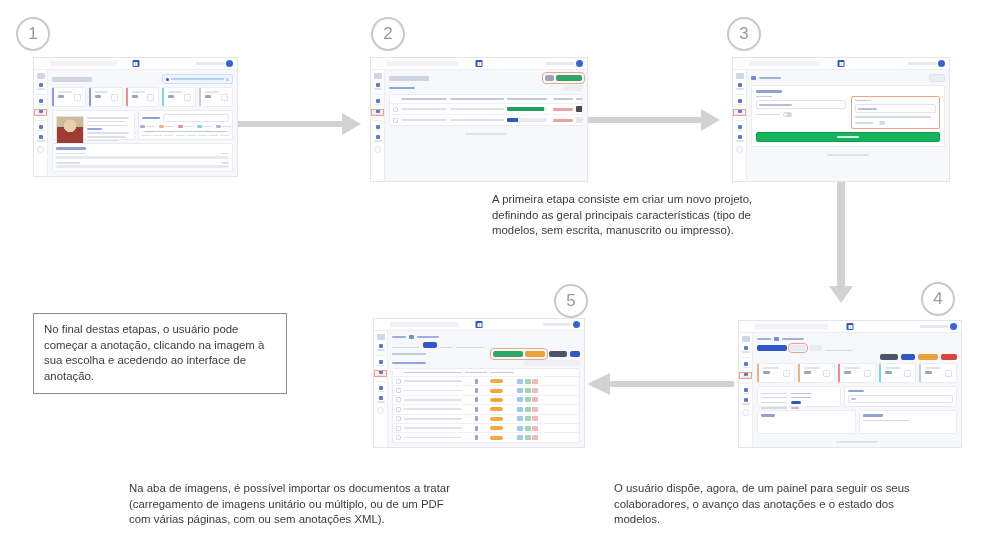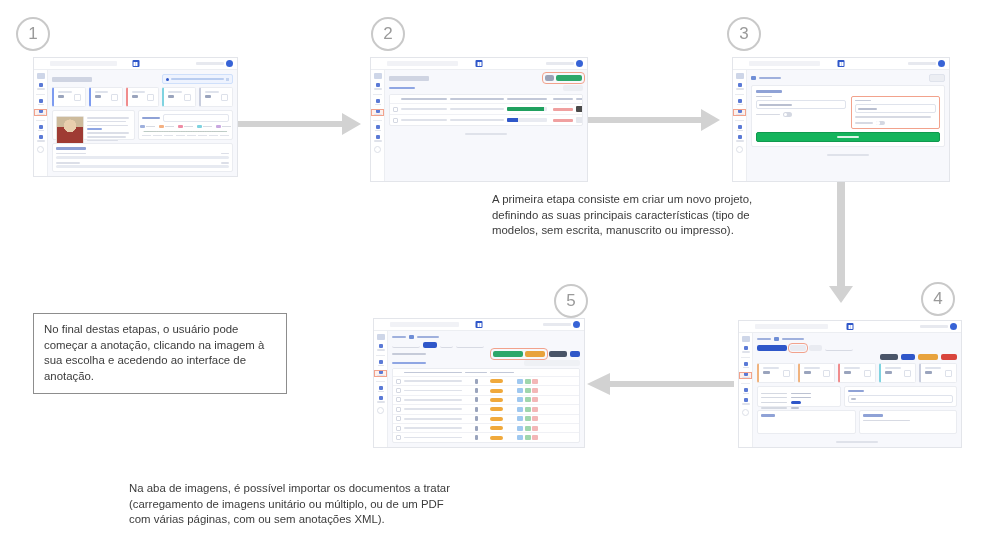--- a/index.html
+++ b/index.html
@@ -517,7 +517,7 @@
   </div>
 
   <div class="caption" style="left:492px;top:192px;width:310px;">A primeira etapa consiste em criar um novo projeto,
-definindo as suas principais características (tipo de
+definindo as geral principais características (tipo de
 modelos, sem escrita, manuscrito ou impresso).</div>
 
   <div class="arrow" style="left:588px;top:108px;width:133px;height:24px;">

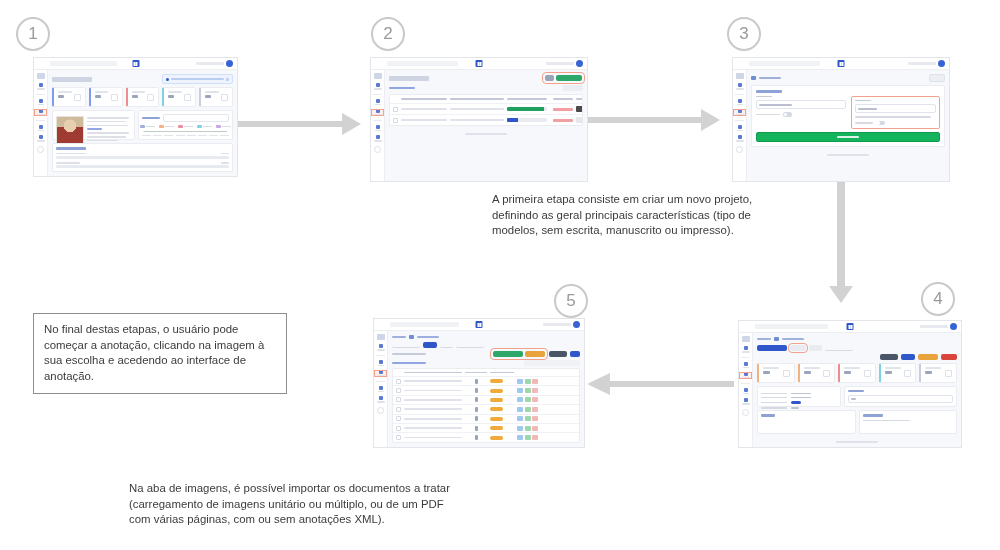--- a/index.html
+++ b/index.html
@@ -762,6 +762,9 @@
     </div>
   </div>
 
+  <div class="caption" style="left:614px;top:481px;width:350px;">O usuário dispõe, agora, de um painel para seguir os seus
+colaboradores, o avanço das anotações e o estado dos
+modelos.</div>
 
   <div class="arrow" style="left:586px;top:372px;width:148px;height:24px;">
     <svg viewBox="0 0 148 24" width="148" height="24">

